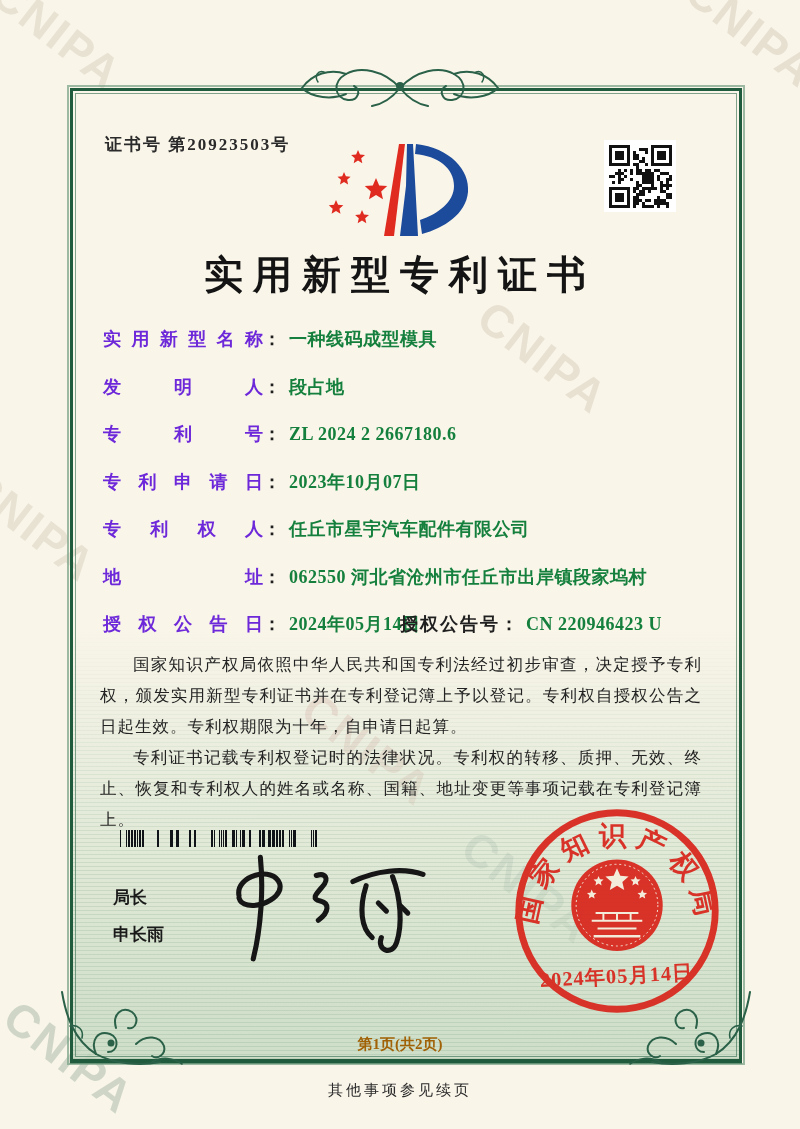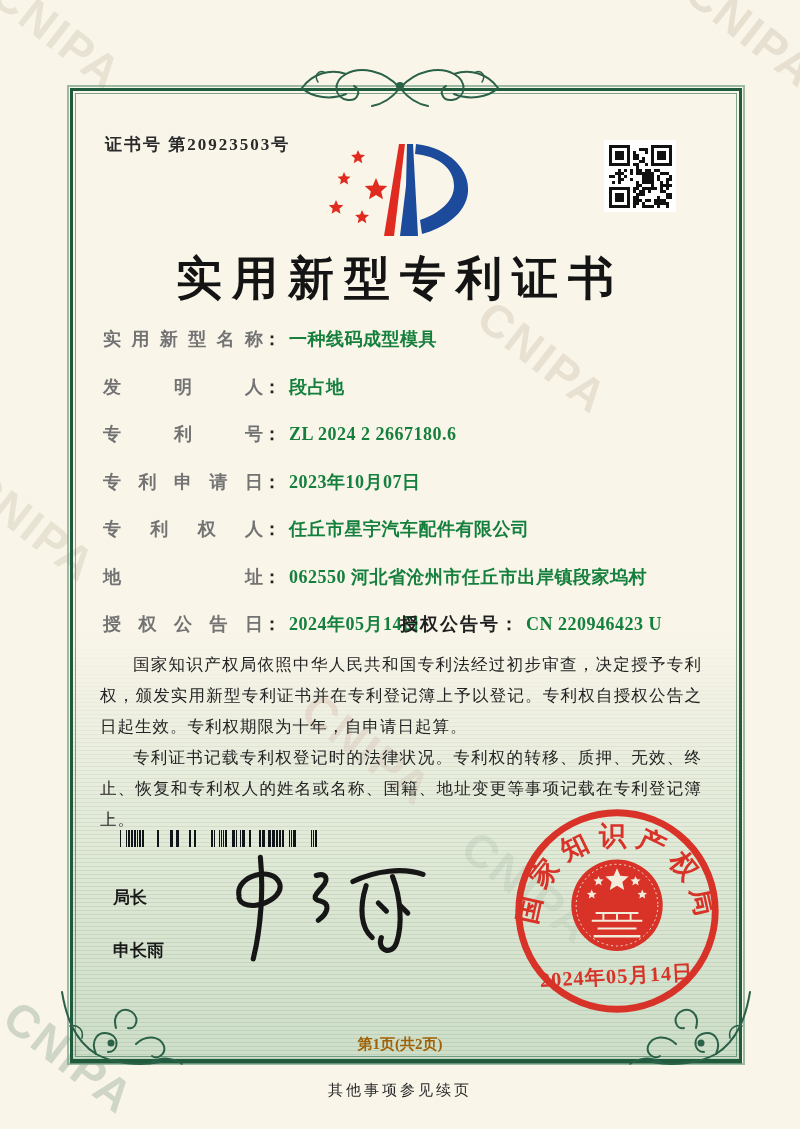--- a/index.html
+++ b/index.html
@@ -44,7 +44,7 @@
             display:flex; align-items:center; justify-content:center; }
 
   .title { position:absolute; left:0; top:248px; width:100%; text-align:center;
-           font-size:46px; font-weight:bold; letter-spacing:10px; color:#141414; }
+           font-size:39px; font-weight:bold; letter-spacing:10px; color:#141414; }
 
   .fields { position:absolute; left:103px; top:321px; width:610px; font-size:18px; }
   .frow { position:relative; height:47.5px; line-height:24px; padding-top:6px; white-space:nowrap; }

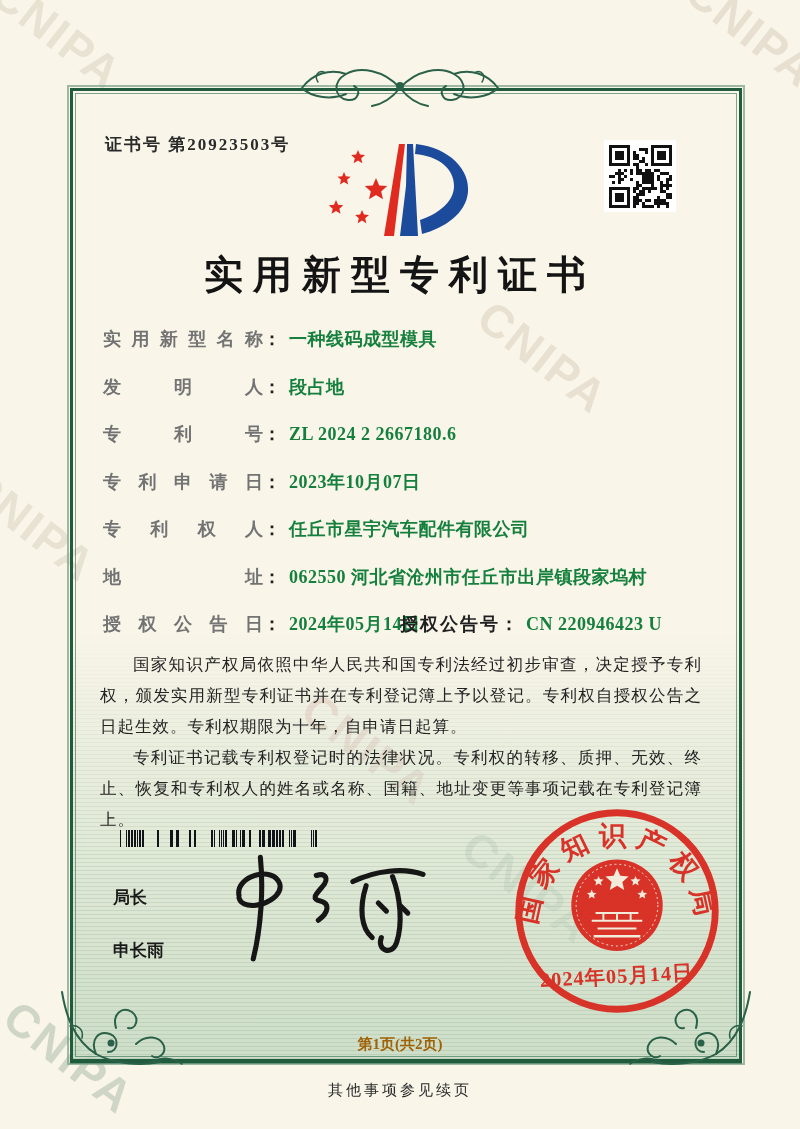--- a/index.html
+++ b/index.html
@@ -49,7 +49,7 @@
   .fields { position:absolute; left:103px; top:321px; width:610px; font-size:18px; }
   .frow { position:relative; height:47.5px; line-height:24px; padding-top:6px; white-space:nowrap; }
   .flabel { display:inline-block; width:160px; text-align:justify; text-align-last:justify;
-            font-weight:600; color:#737373; }
+            font-weight:600; color:#6d28d9; }
   .fsep { font-weight:600; margin-right:8px; }
   .fvalue { font-weight:bold; color:#15803d; letter-spacing:.5px; }
   .fpair2 { position:absolute; left:297px; top:6px; }

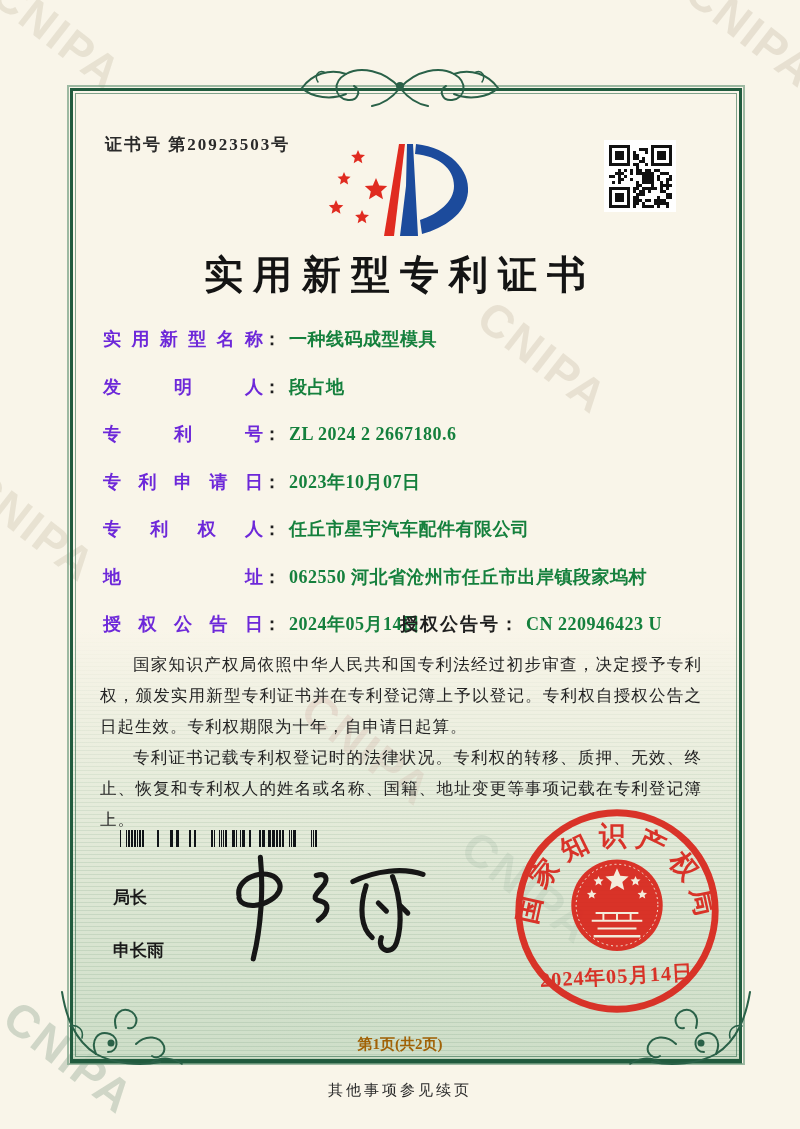--- a/index.html
+++ b/index.html
@@ -63,7 +63,7 @@
 
   .sig-block { position:absolute; left:113px; top:886px; font-family:"Liberation Sans", sans-serif;
                font-weight:bold; font-size:17px; color:#1a1a1a; }
-  .sig-block div { margin-bottom:30px; }
+  .sig-block div { margin-bottom:14px; }
   .signature { position:absolute; left:222px; top:845px; }
 
   .seal { position:absolute; left:510px; top:804px; opacity:.93; }

